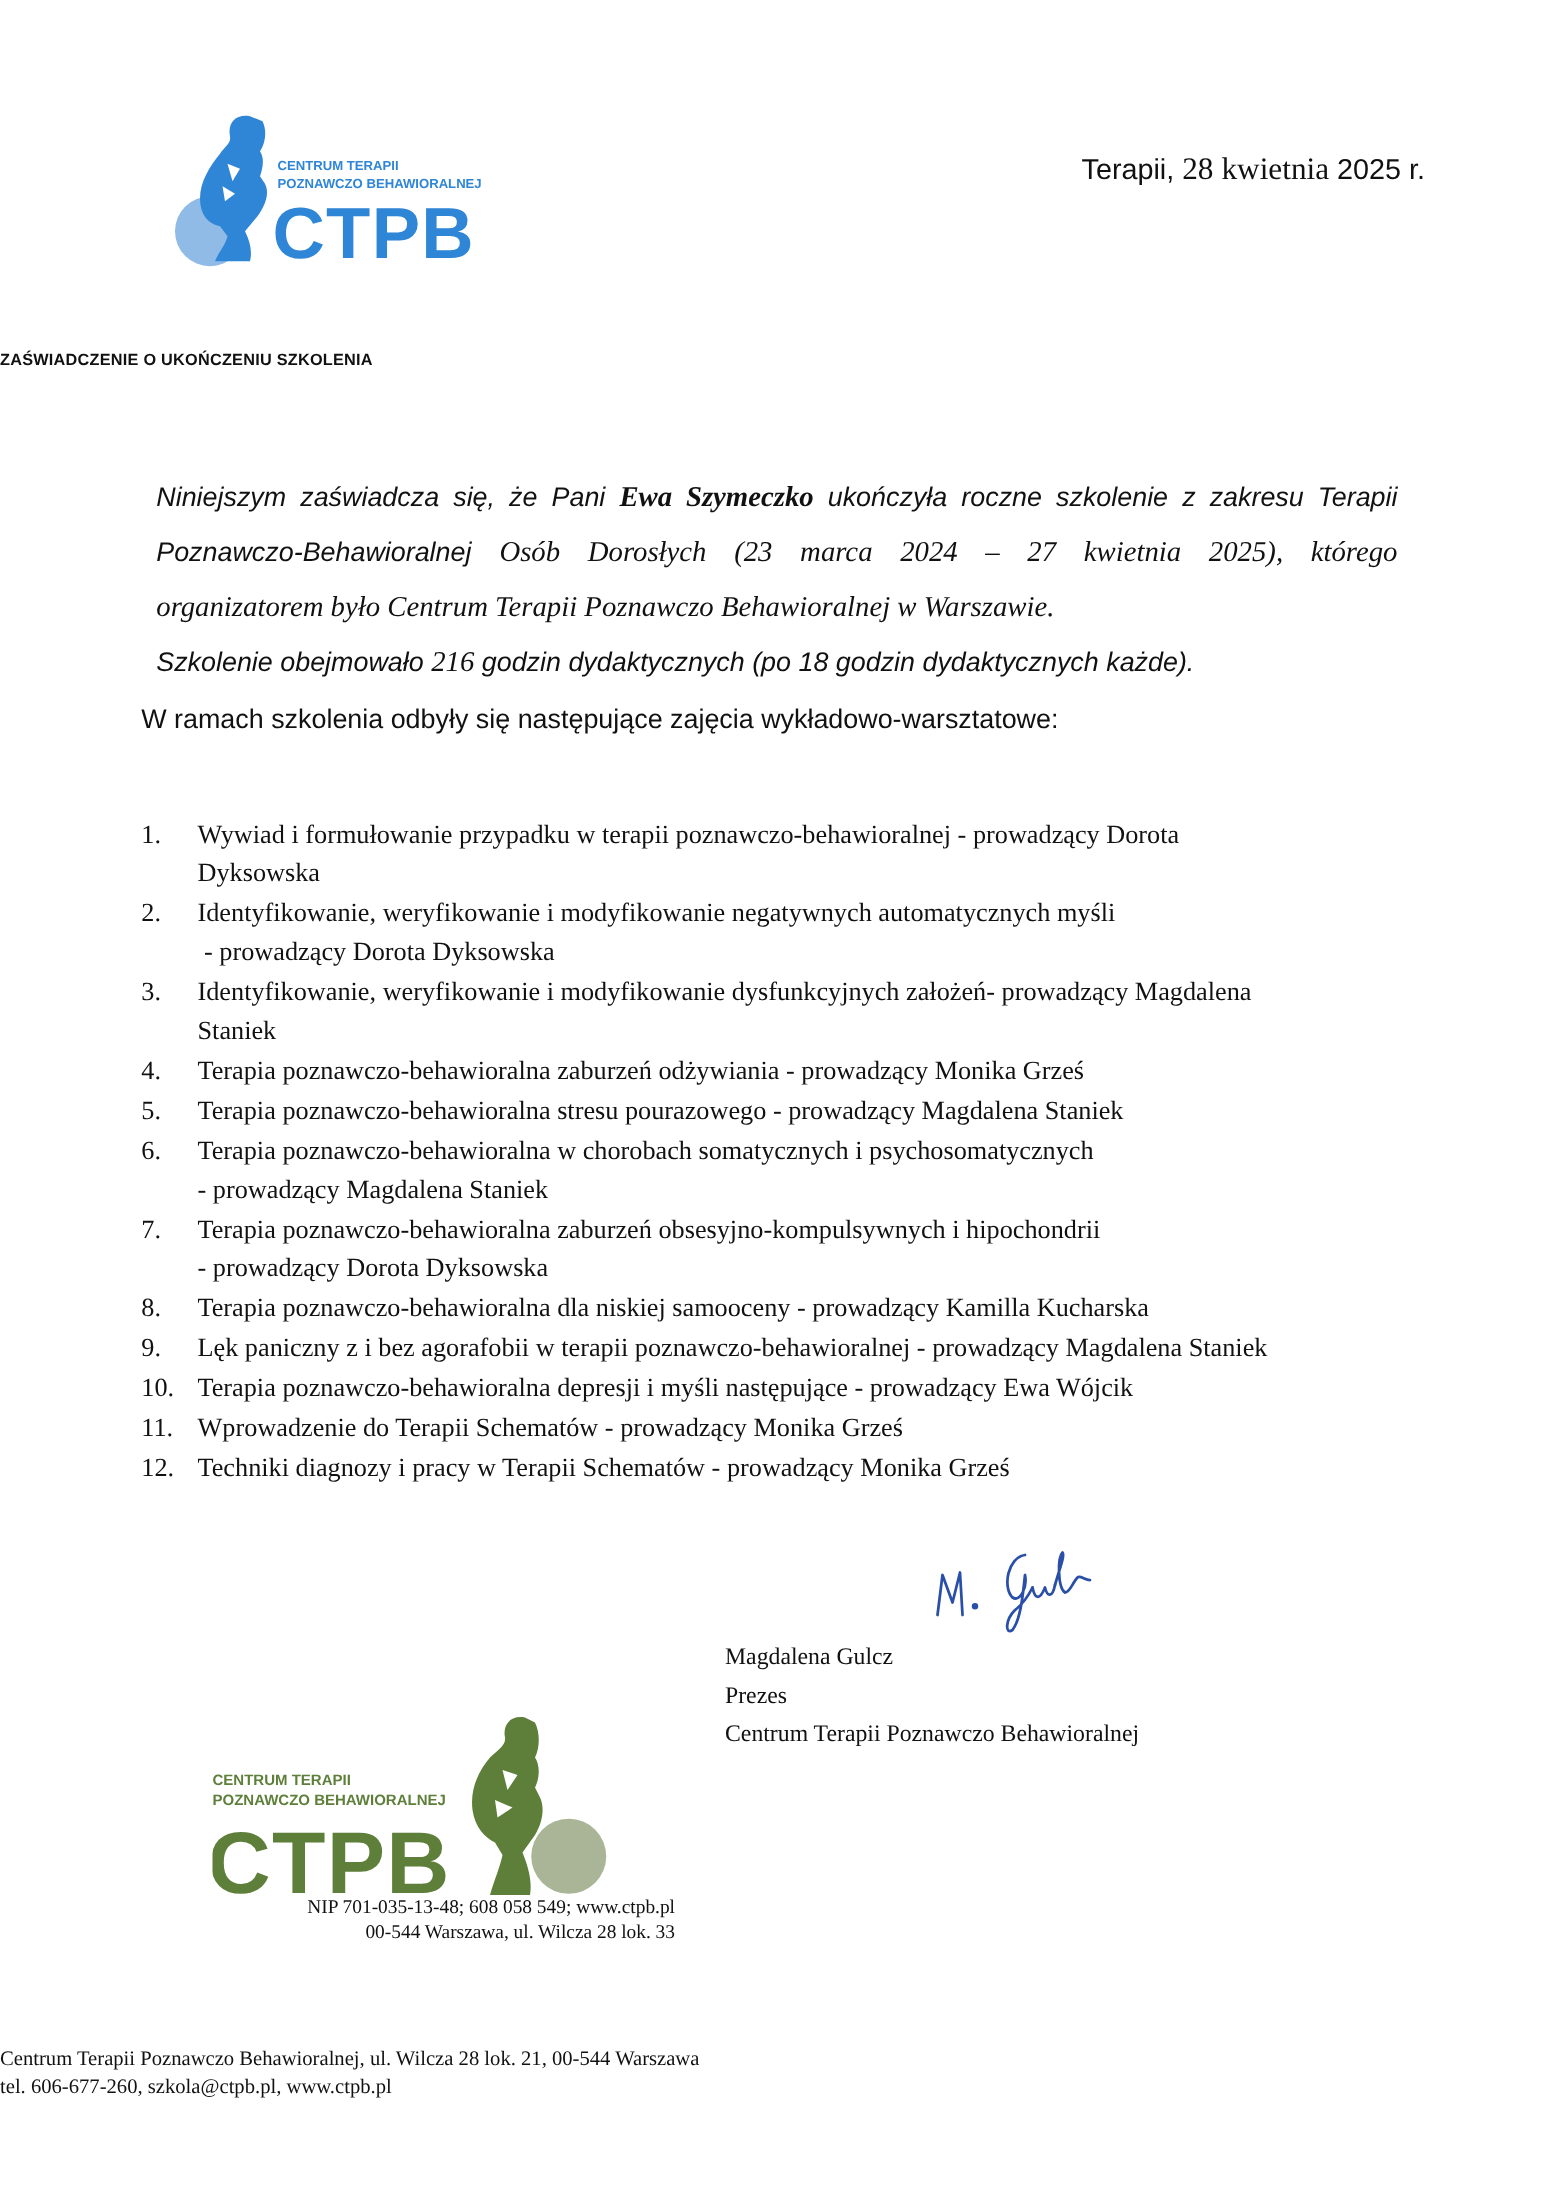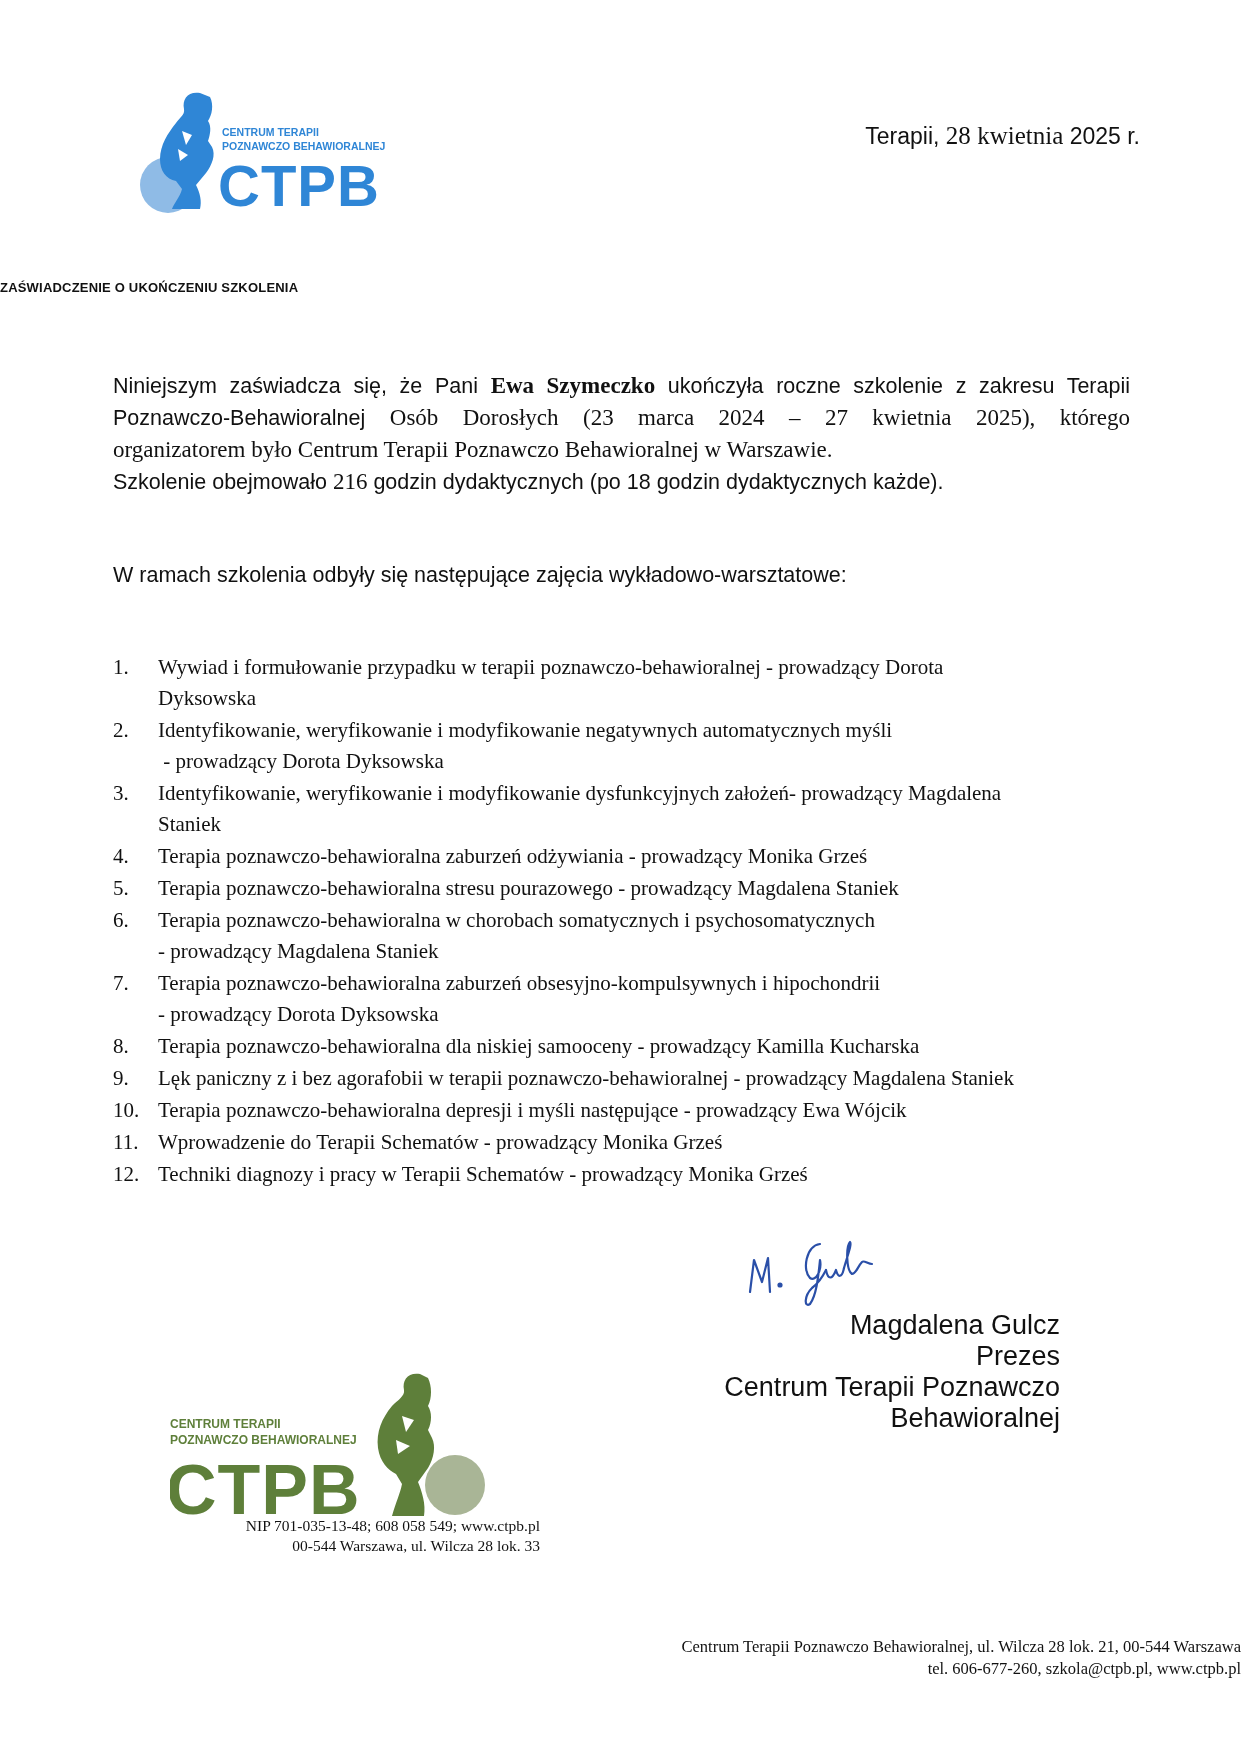--- a/index.html
+++ b/index.html
@@ -18,7 +18,7 @@
   #doc-title { left:0; width:1127px; top:280px; font-size:13px; font-weight:bold; letter-spacing:0.2px; }
 
   #intro { left:113px; top:370px; width:1017px; font-size:21.5px; line-height:32px; }
-  #intro p { margin:0; text-align:justify; text-align-last:left; }
+  #intro p { margin:12px; text-align:justify; text-align-last:left;font-style:italic; }
   #intro .name { font-family:"Liberation Serif", serif; font-weight:bold; font-size:23px; }
   #intro .ser { font-family:"Liberation Serif", serif; font-size:23px; }
   #intro .line2 { text-align:justify; text-align-last:justify; }

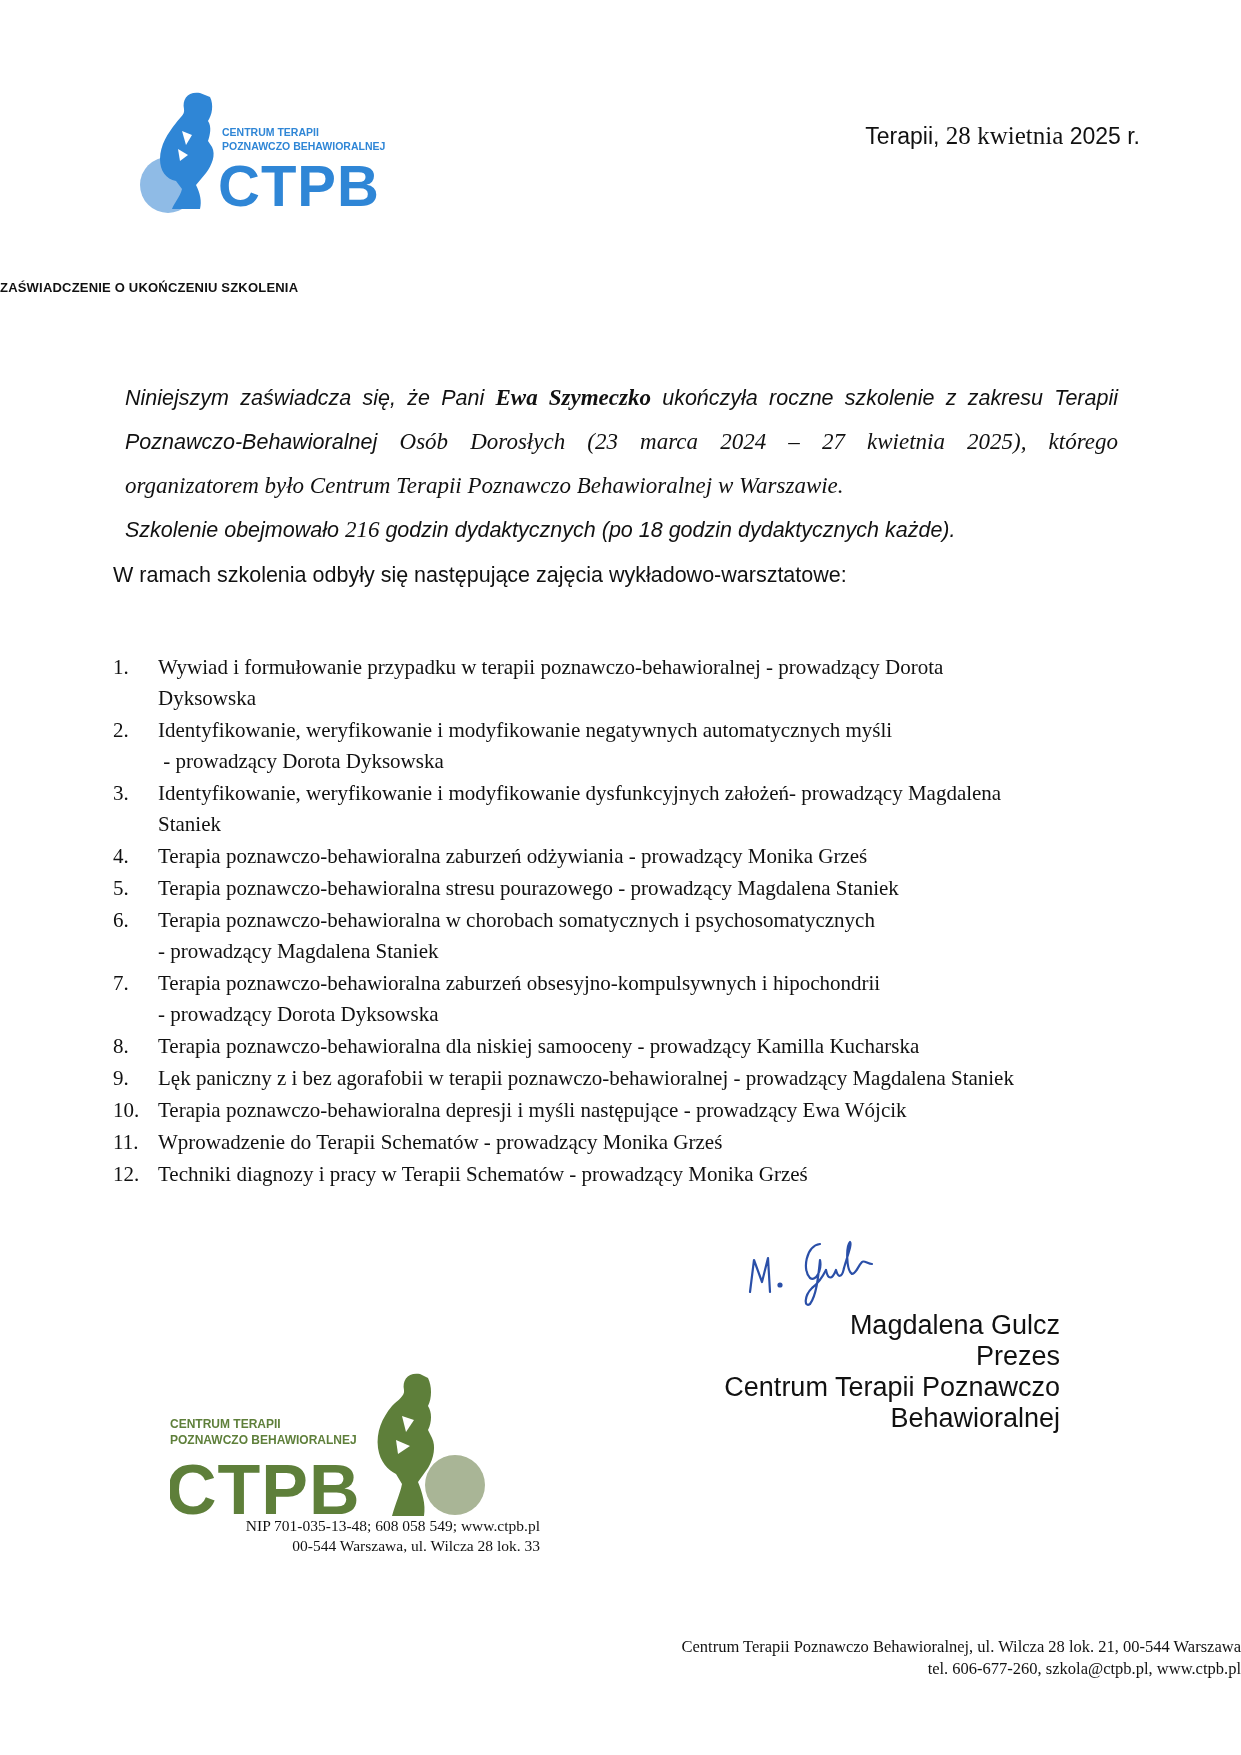--- a/index.html
+++ b/index.html
@@ -31,7 +31,7 @@
   #courses li .cont { display:block; }
 
   #signature { left:740px; top:1230px; width:170px; height:80px; }
-  #signer { left:580px; top:1310px; width:480px; text-align:right; font-size:27px; line-height:31px; }
+  #signer { left:580px; top:1310px; width:480px; text-align:left; font-size:19px; line-height:31px;font-family:Liberation Serif, serif; }
 
   #logo-bottom { left:170px; top:1370px; width:330px; height:150px; }
   #logo-bottom svg { width:330px; height:150px; }

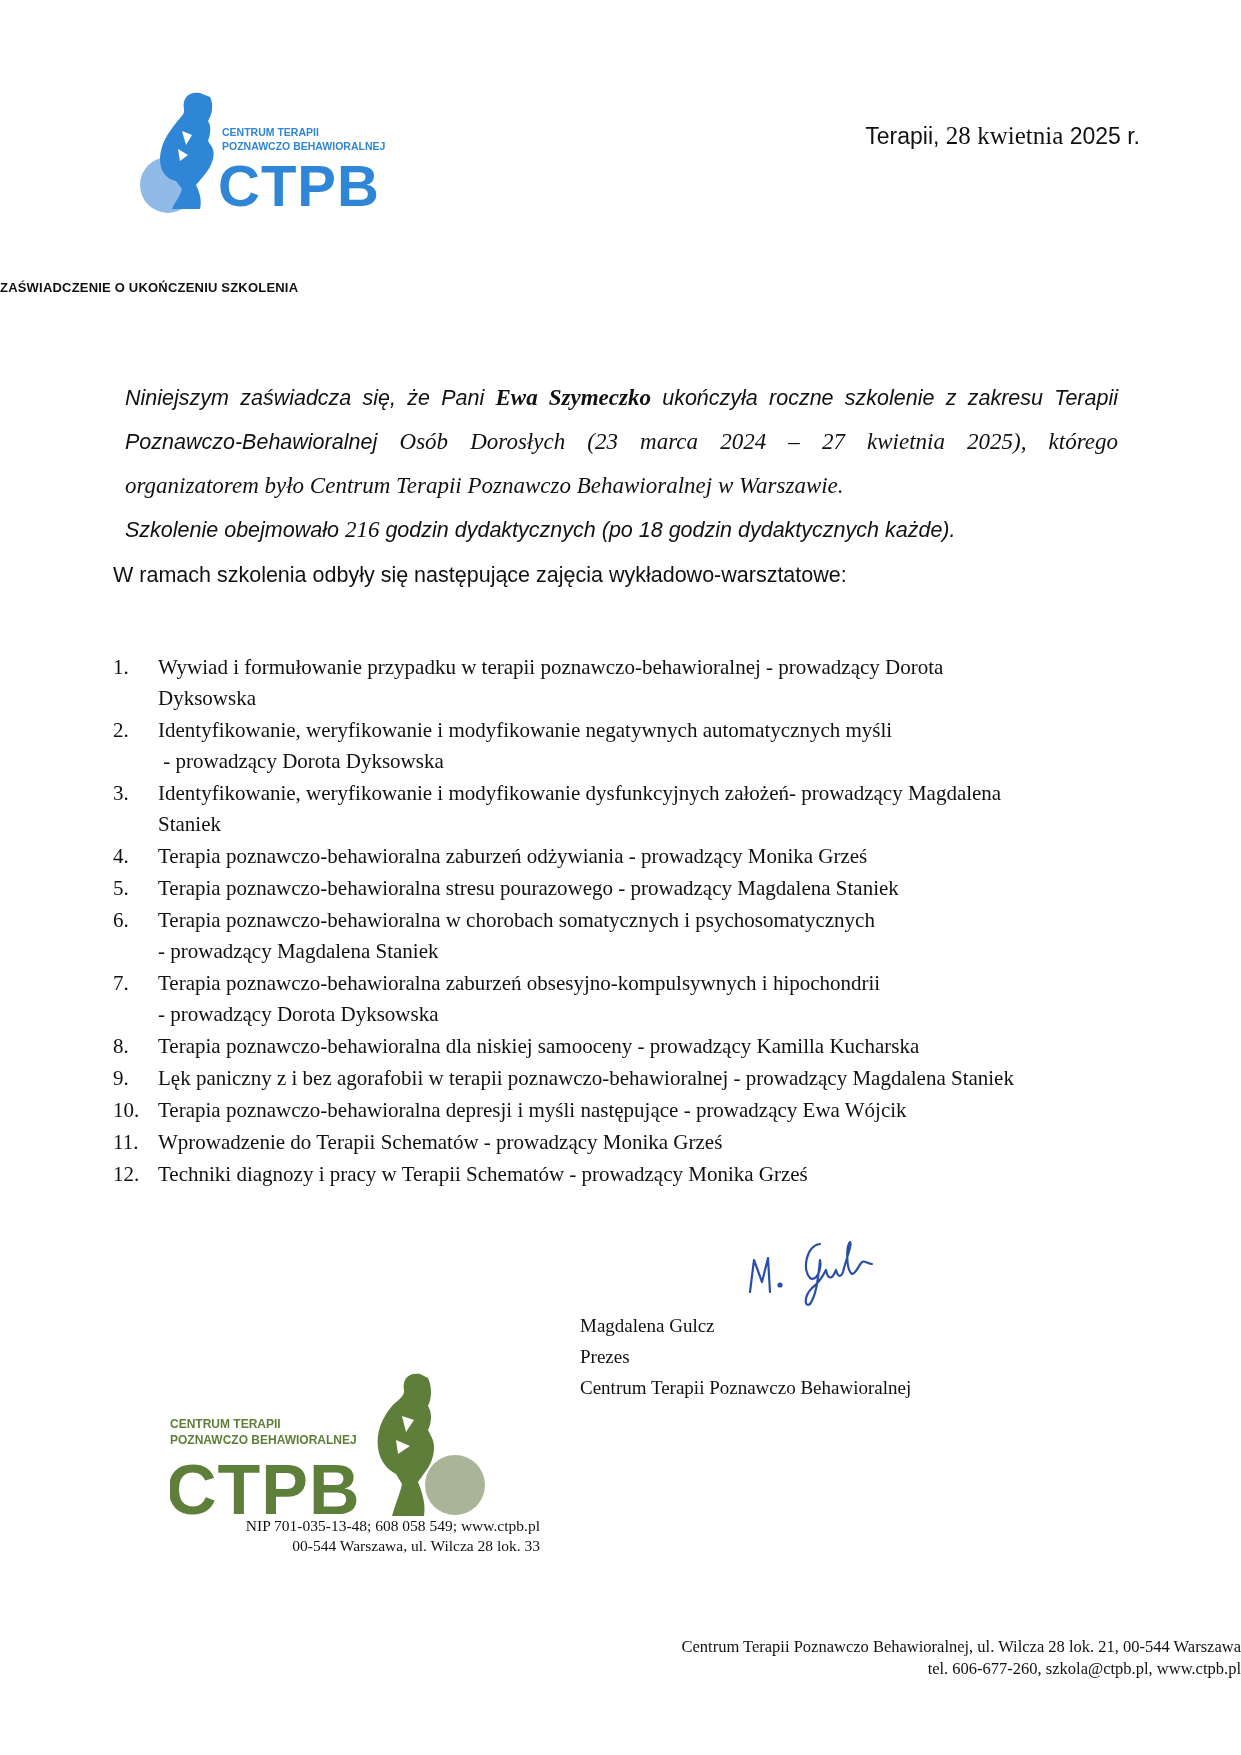--- a/index.html
+++ b/index.html
@@ -37,7 +37,7 @@
   #logo-bottom svg { width:330px; height:150px; }
   #stamp-info { left:130px; top:1516px; width:410px; text-align:right; font-size:15.5px; line-height:20px; }
 
-  #footer { left:0; width:1241px; top:1636px; text-align:right; font-size:16.5px; line-height:22px; }
+  #footer { left:0; width:1241px; top:1636px; text-align:left; font-size:16.5px; line-height:22px; }
 </style>
 </head>
 <body>

